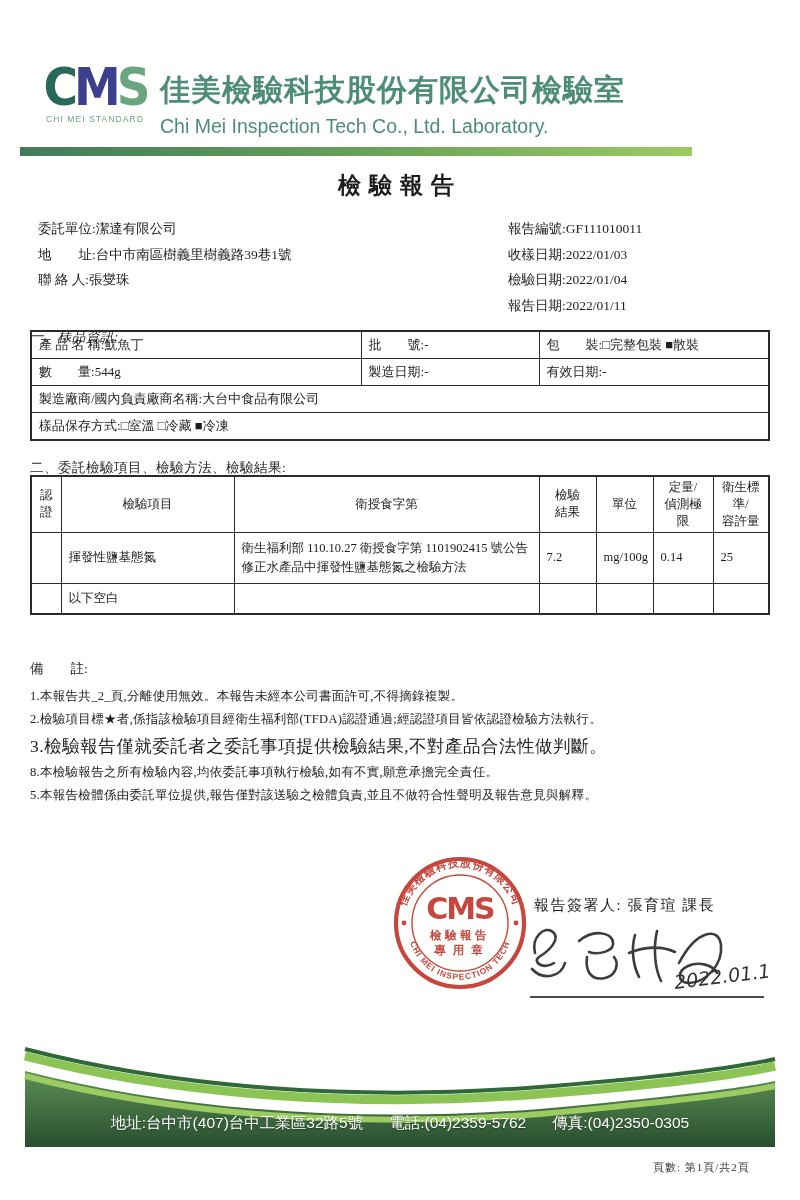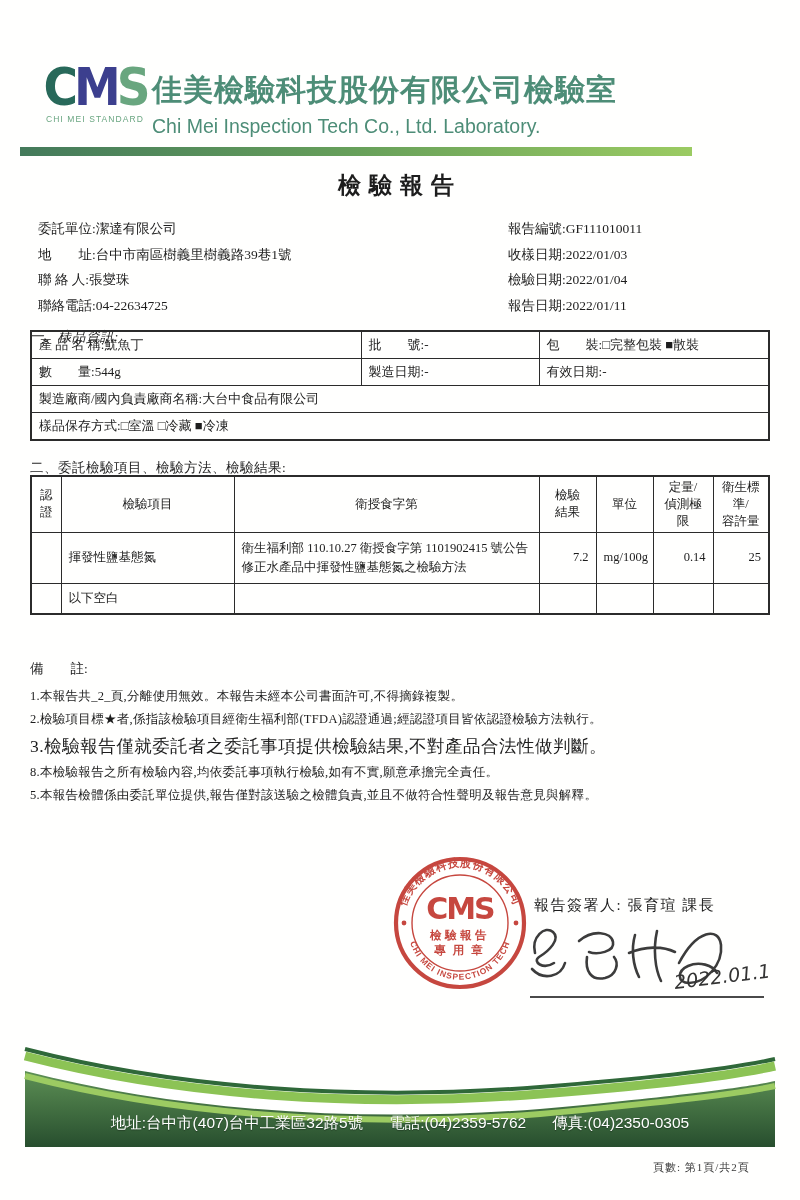--- a/index.html
+++ b/index.html
@@ -13,7 +13,7 @@
   .lc0{color:#28695a;} .lc1{color:#3c3f8e;} .lc2{color:#69a67f;}
   .logo-tagline{font-family:"Liberation Sans",sans-serif;font-size:8.5px;color:#6aa681;
                 letter-spacing:1.1px;margin-top:3px;white-space:nowrap;}
-  .company{position:absolute;left:152px;top:70px;}
+  .company{position:absolute;left:160px;top:70px;}
   .company-zh{font-size:30px;color:#4d8d77;font-weight:600;letter-spacing:1px;white-space:nowrap;}
   .company-en{font-size:19.5px;color:#4d8d77;margin-top:4px;font-family:"Liberation Sans",sans-serif;}
   .header-bar{position:absolute;left:20px;top:147px;width:672px;height:9px;

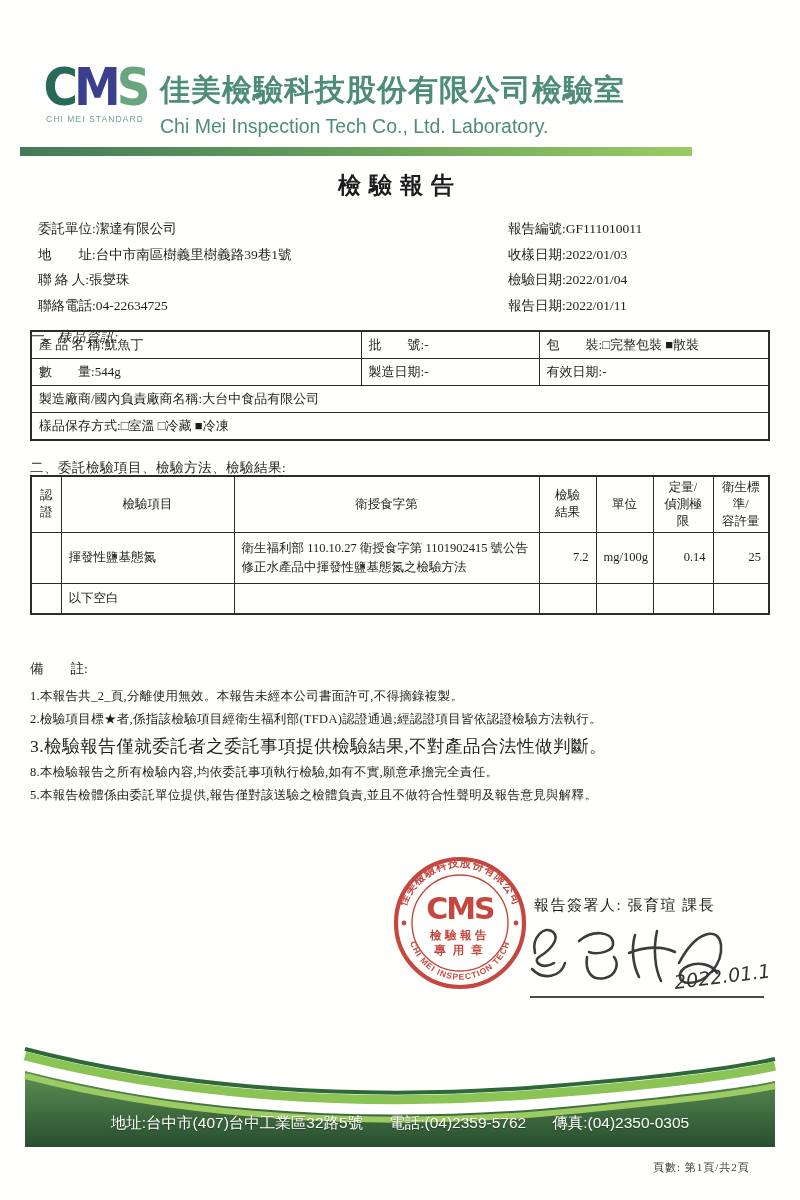--- a/index.html
+++ b/index.html
@@ -93,7 +93,6 @@
       <div class="info-row"><span>委託單位:</span><span>潔達有限公司</span></div>
       <div class="info-row"><span>地　　址:</span><span>台中市南區樹義里樹義路39巷1號</span></div>
       <div class="info-row"><span>聯 絡 人:</span><span>張燮珠</span></div>
-      <div class="info-row"><span>聯絡電話:</span><span>04-22634725</span></div>
     </div>
     <div class="info-col info-right">
       <div class="info-row"><span>報告編號:</span><span>GF111010011</span></div>

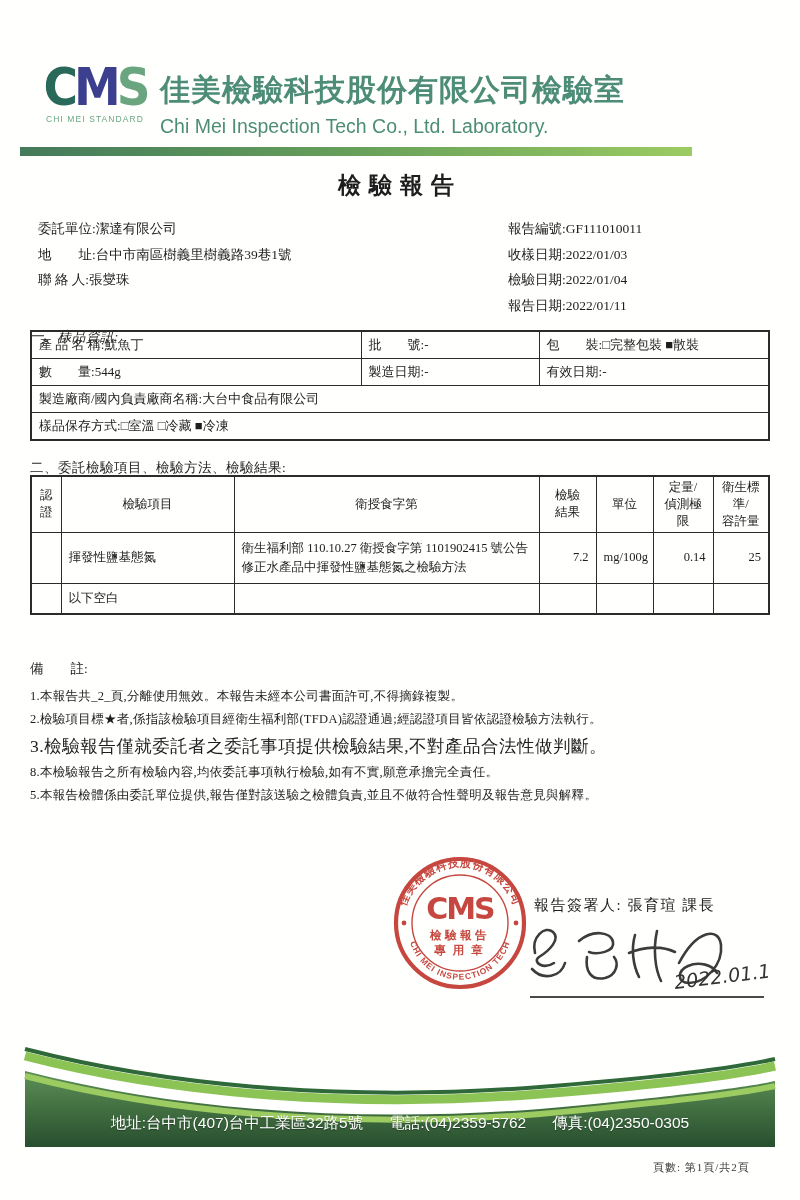--- a/index.html
+++ b/index.html
@@ -43,7 +43,7 @@
   .t-result{top:475px;}
   .t-result th{text-align:center;font-size:12.5px;white-space:pre-line;line-height:1.35;height:40px;}
   .t-result td{font-size:12.5px;}
-  .cell-center{text-align:right;}
+  .cell-center{text-align:left;}
   .method-cell{line-height:1.5;padding:4px 8px;}
   .row-main td{height:46px;}
   .row-blank td{height:25px;}

